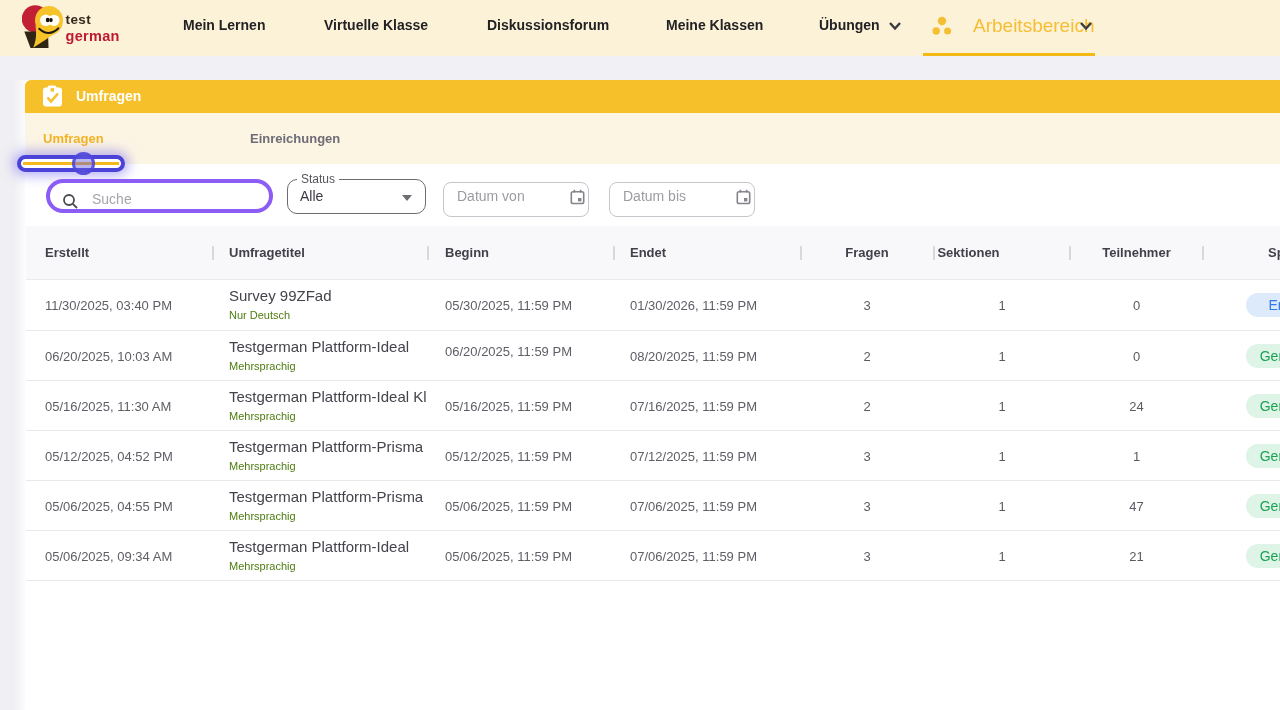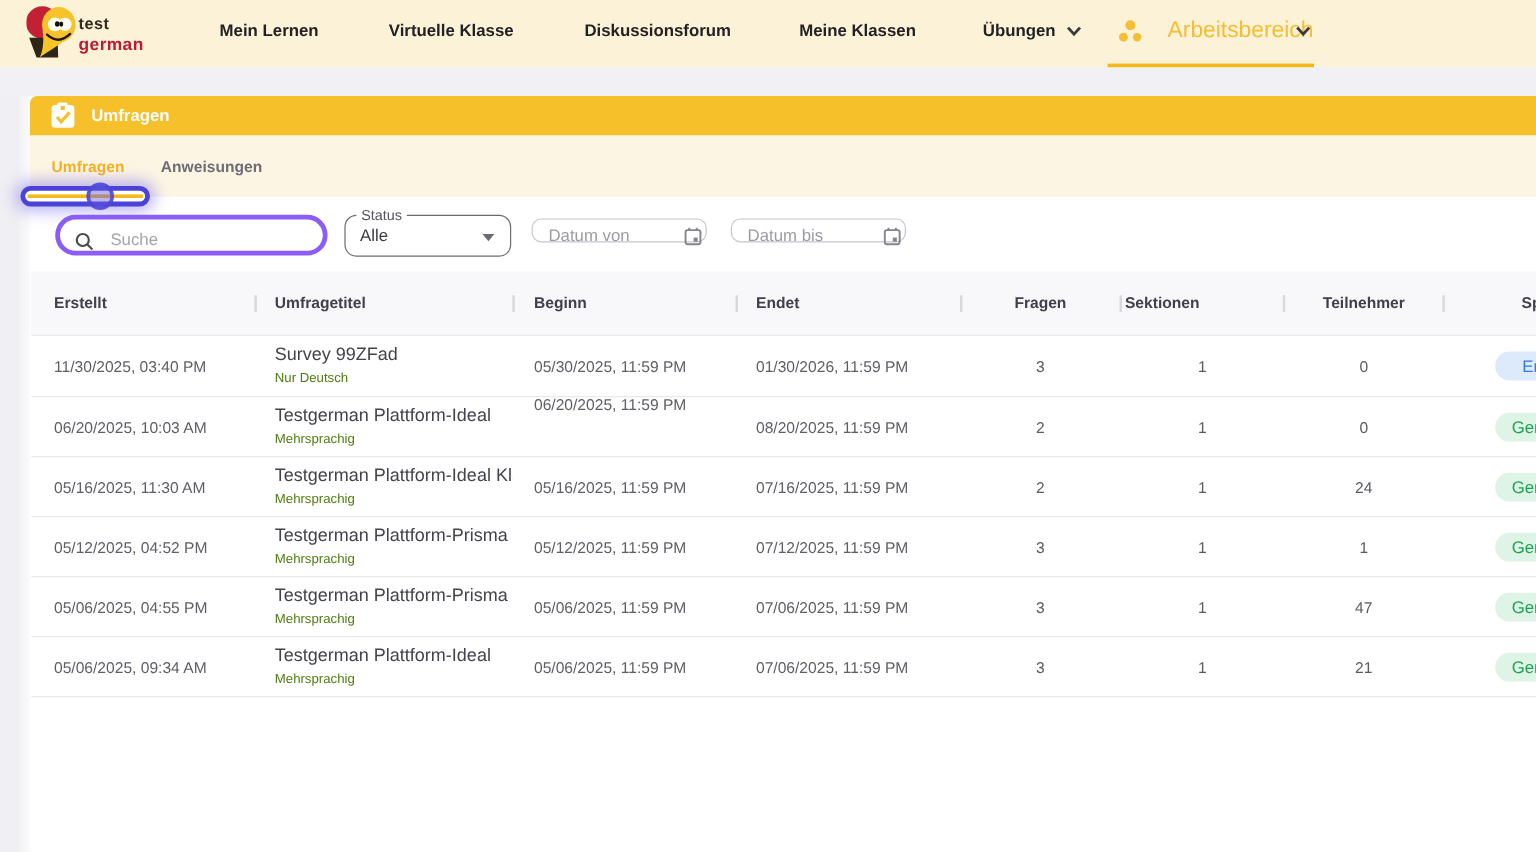--- a/index.html
+++ b/index.html
@@ -73,7 +73,6 @@
     </div>
   <div id="tabband">
     <div class="tab" style="left:18px;color:#F4B322;">Umfragen</div>
-    <div class="tab" style="left:109px;color:#6E6C75;">Anweisungen</div>
   </div>
 </div>
 <div id="underline"></div>

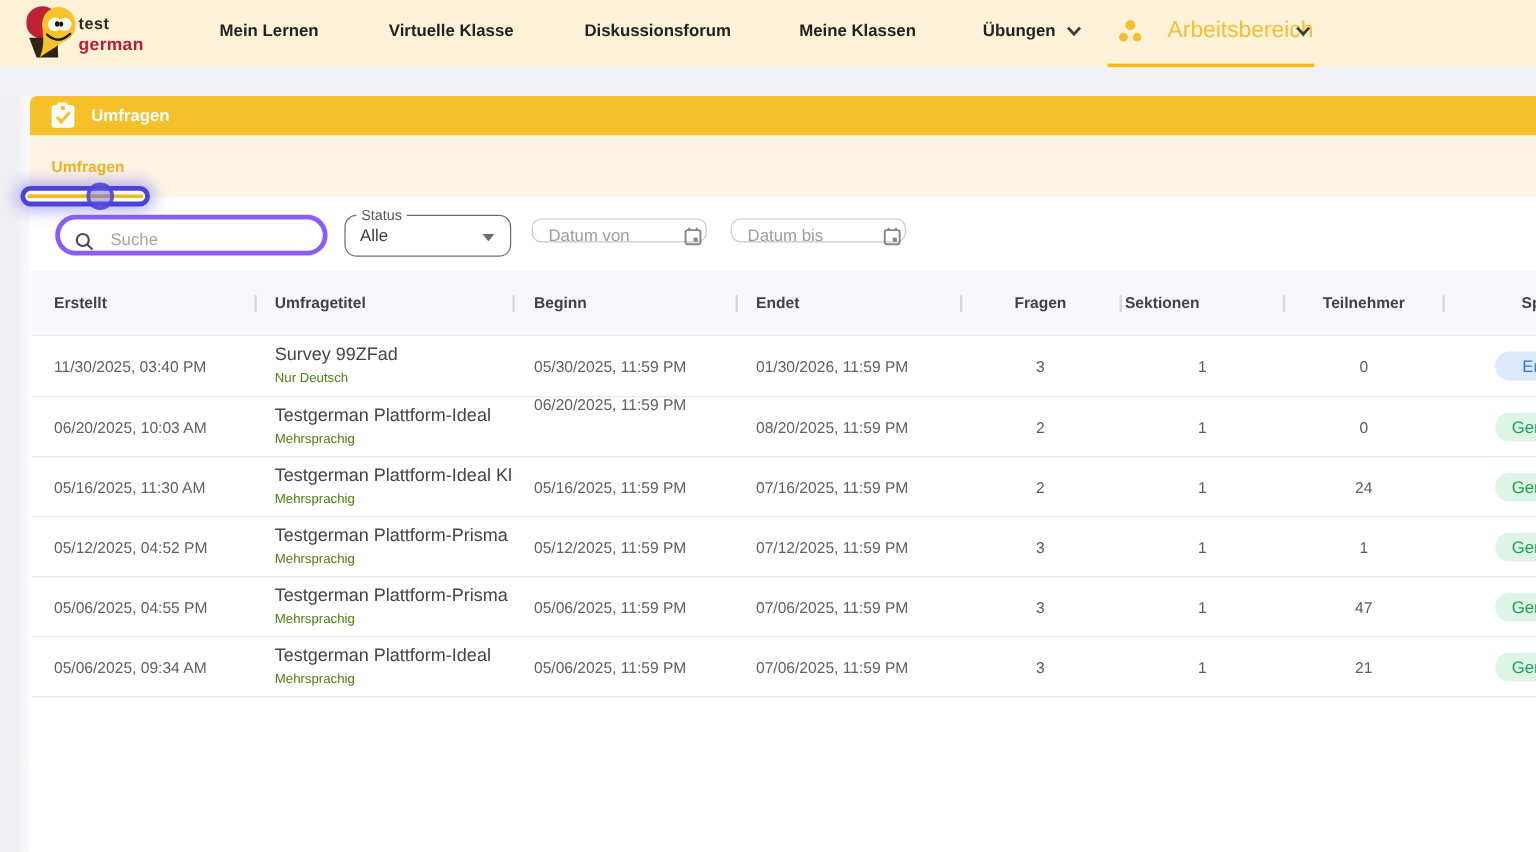--- a/index.html
+++ b/index.html
@@ -73,6 +73,7 @@
     </div>
   <div id="tabband">
     <div class="tab" style="left:18px;color:#F4B322;">Umfragen</div>
+    <div class="tab" style="left:225px;color:#6E6C75;">Einreichungen</div>
   </div>
 </div>
 <div id="underline"></div>

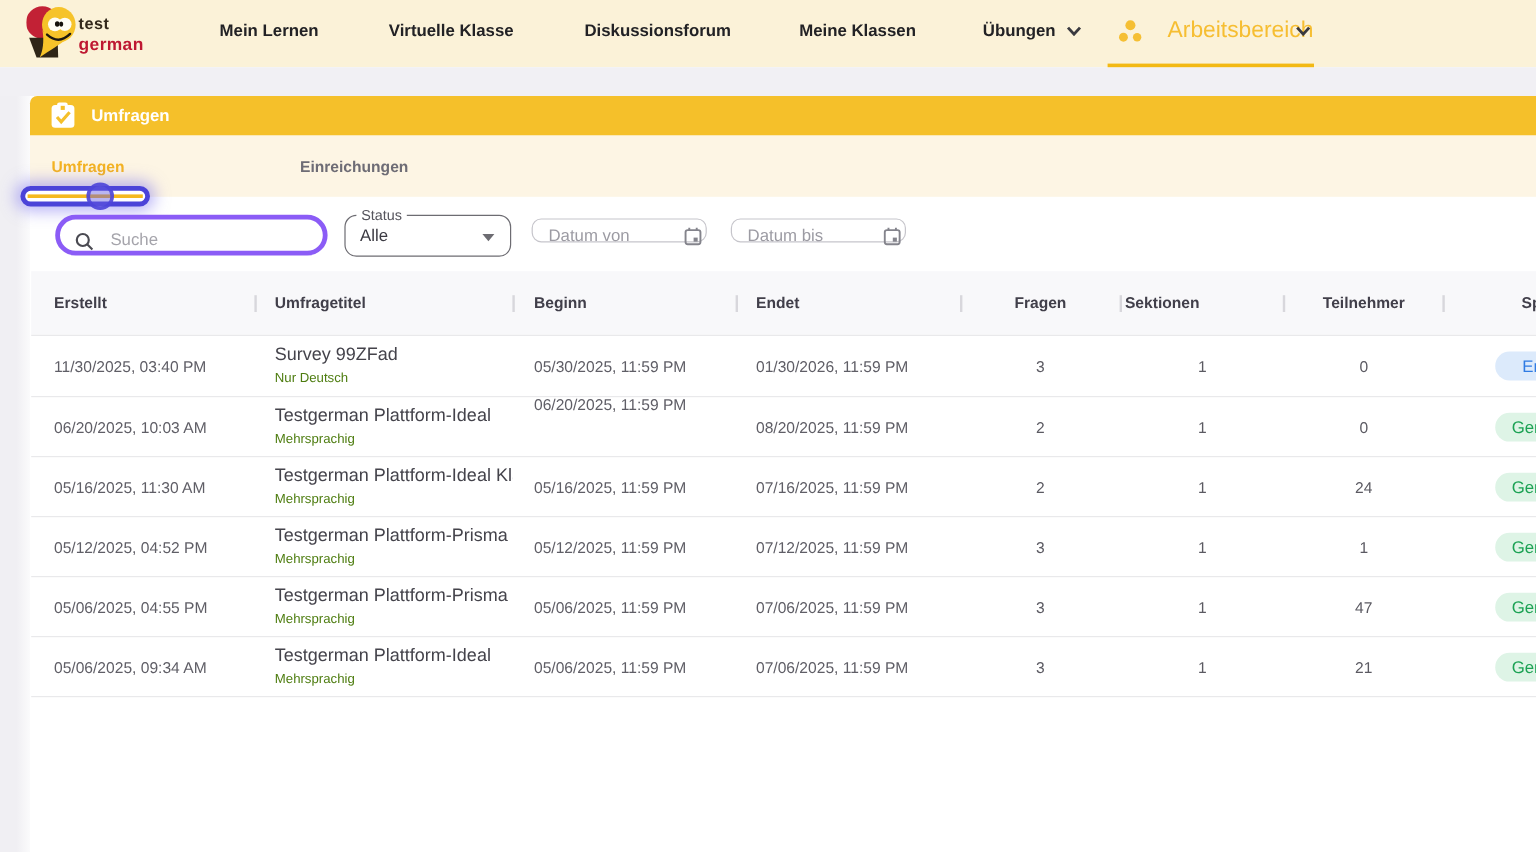--- a/index.html
+++ b/index.html
@@ -43,7 +43,7 @@
   #status .val { position:absolute; left:12px; top:0; height:32px; line-height:32px; font-size:14px; color:#3B3A42; }
   #status .arr { position:absolute; right:13px; top:15px; width:0; height:0;
     border-left:5px solid transparent; border-right:5px solid transparent; border-top:6px solid #6D6C72; }
-  .datef { top:182px; width:146px; height:20px; border:1px solid #C6C5CB; border-radius:8px; }
+  .datef { top:182px; width:146px; height:35px; border:1px solid #C6C5CB; border-radius:8px; }
   .datef .ph { position:absolute; left:13px; top:0; height:26px; line-height:26px; font-size:14px; color:#9C9BA3; }
   .datef svg { position:absolute; right:3px; top:6px; }
 

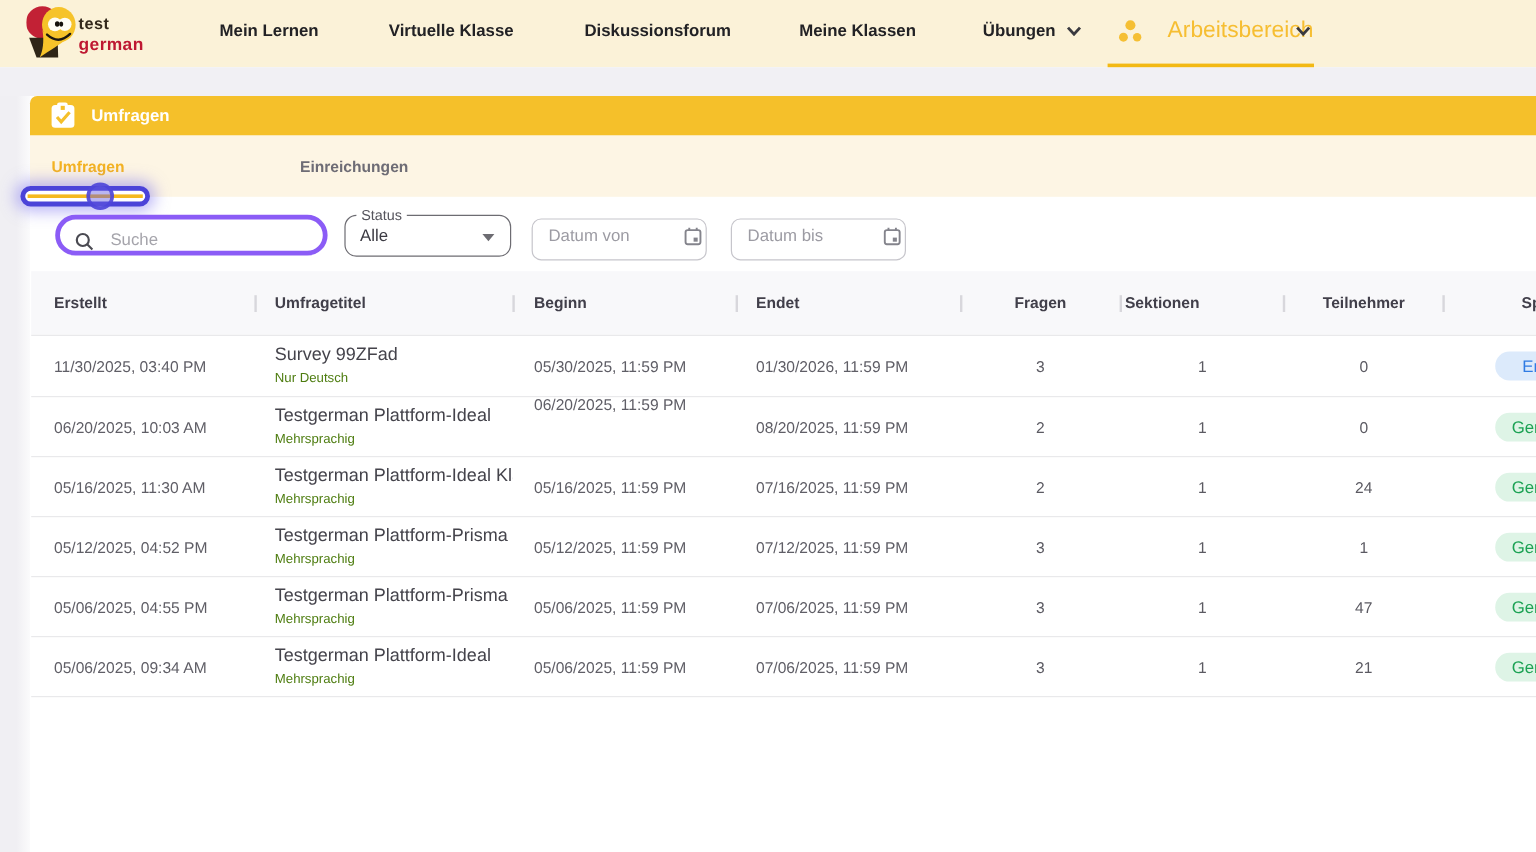--- a/index.html
+++ b/index.html
@@ -192,7 +192,7 @@
 <div class="cell date" style="left:45px;top:349px;">06/20/2025, 10:03 AM</div>
 <div class="cell title" style="left:229px;top:338px;">Testgerman Plattform-Ideal</div>
 <div class="cell sub" style="left:229px;top:360px;">Mehrsprachig</div>
-<div class="cell date" style="left:445px;top:330px;text-align:right;">06/20/2025, 11:59 PM</div>
+<div class="cell date" style="left:445px;top:344px;text-align:right;">06/20/2025, 11:59 PM</div>
 <div class="cell date" style="left:630px;top:349px;">08/20/2025, 11:59 PM</div>
 <div class="cell num" style="left:800px;width:134px;top:349px;">2</div>
 <div class="cell num" style="left:934px;width:136px;top:349px;">1</div>

